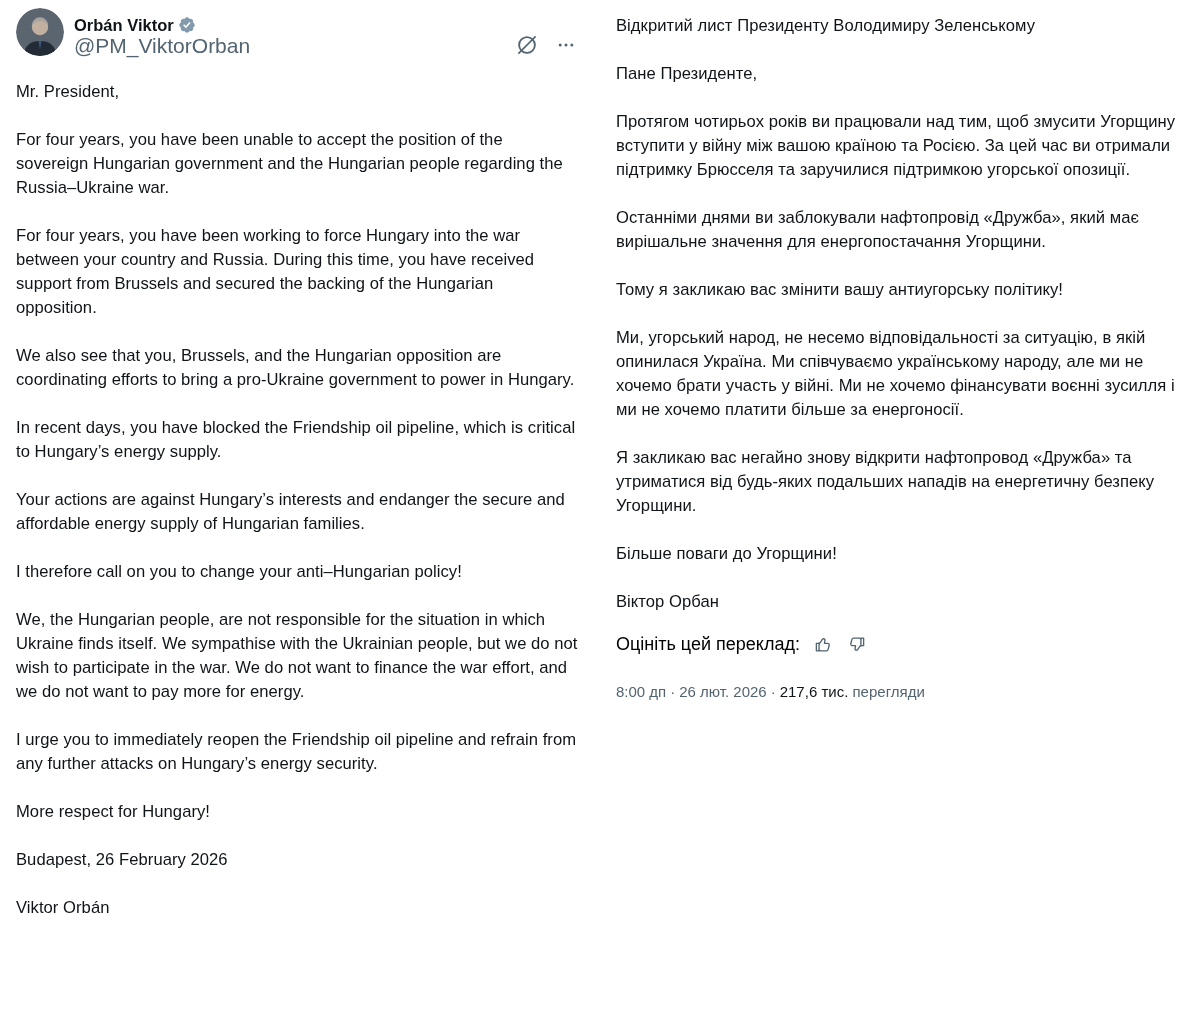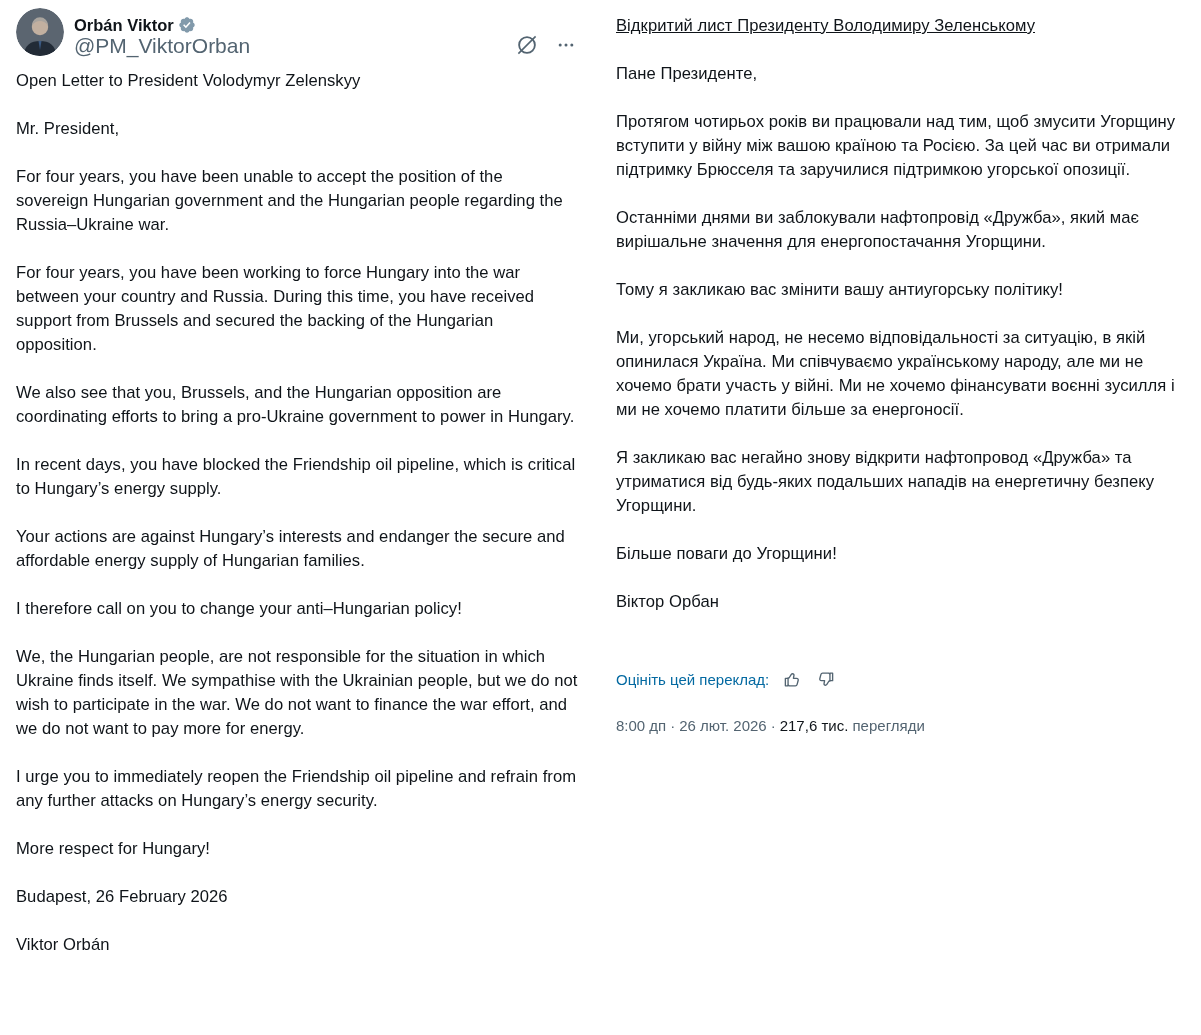--- a/index.html
+++ b/index.html
@@ -46,7 +46,7 @@
     letter-spacing: 0.05px;
   }
   .col-left .para.first { margin-top: 13px; }
-  .col-right .para.first { margin-top: 0; text-decoration: underline; }
+  .col-right .para.first { margin-top: 0; }
 
   
   .rating-row {

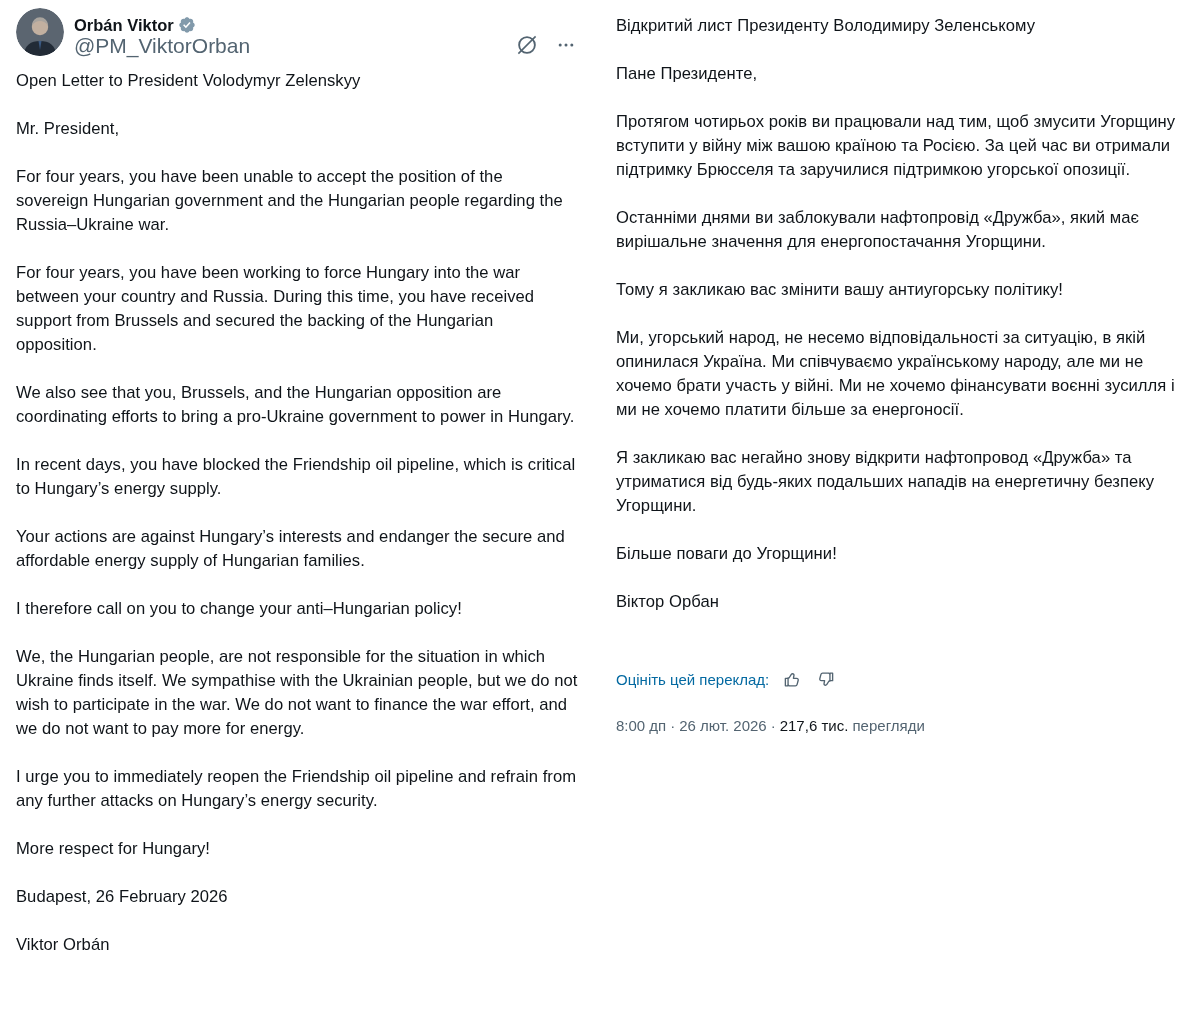--- a/index.html
+++ b/index.html
@@ -114,7 +114,6 @@
       </div>
     </div>
 
-    <p class="para first">Open Letter to President Volodymyr Zelenskyy</p>
     <p class="para">Mr. President,</p>
     <p class="para">For four years, you have been unable to accept the position of the sovereign Hungarian government and the Hungarian people regarding the Russia–Ukraine war.</p>
     <p class="para">For four years, you have been working to force Hungary into the war between your country and Russia. During this time, you have received support from Brussels and secured the backing of the Hungarian opposition.</p>

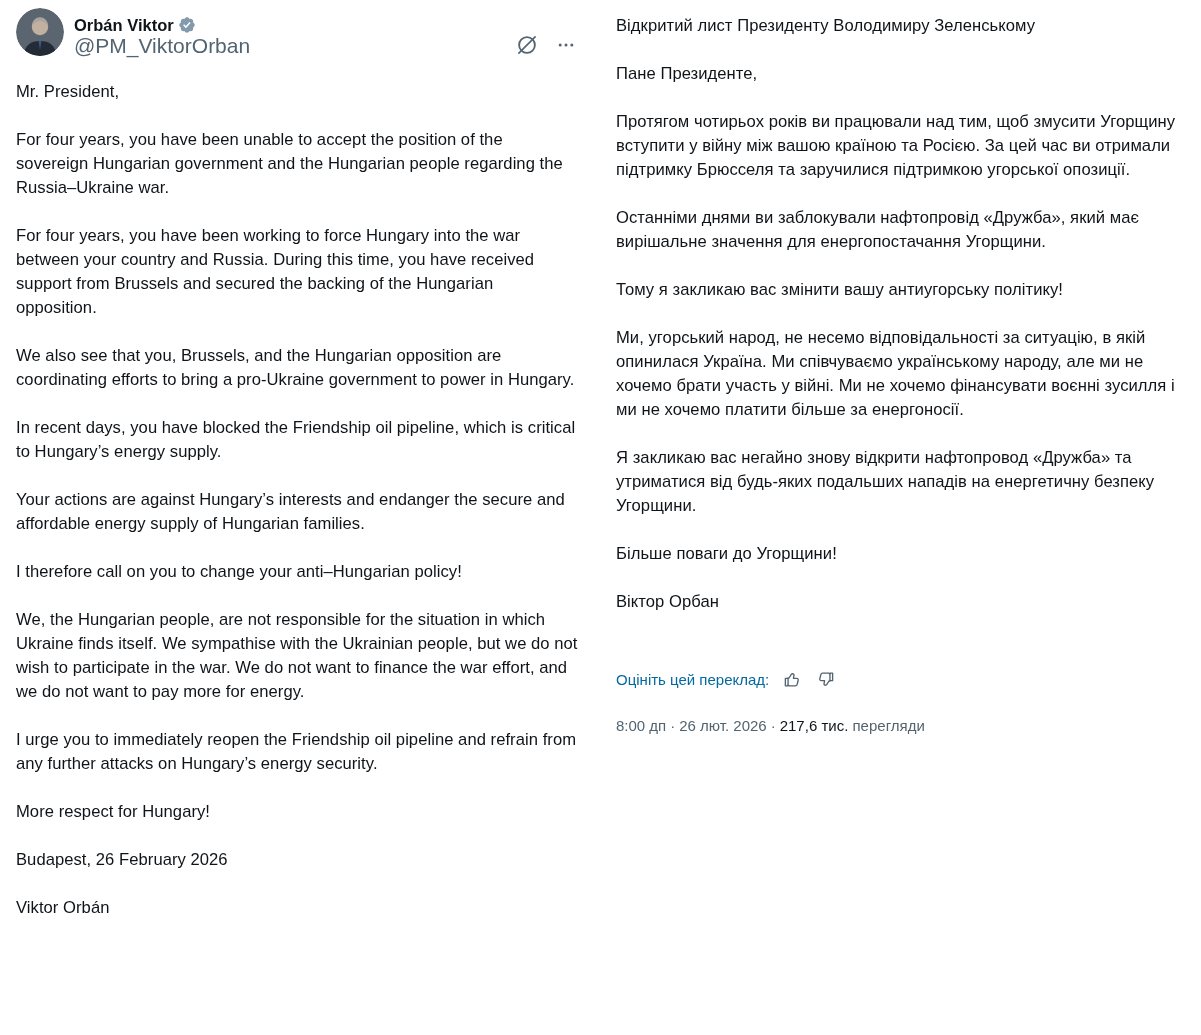--- a/index.html
+++ b/index.html
@@ -50,9 +50,9 @@
 
   
   .rating-row {
-    margin-top: 56px;
+    margin-top: 20px;
     display: flex; align-items: center;
-    color: #0369a1; font-size: 15px;
+    color: #000000; font-size: 18px;
   }
   .rating-row .thumb { margin-left: 14px; cursor: pointer; display: inline-flex; }
   .meta-row {

